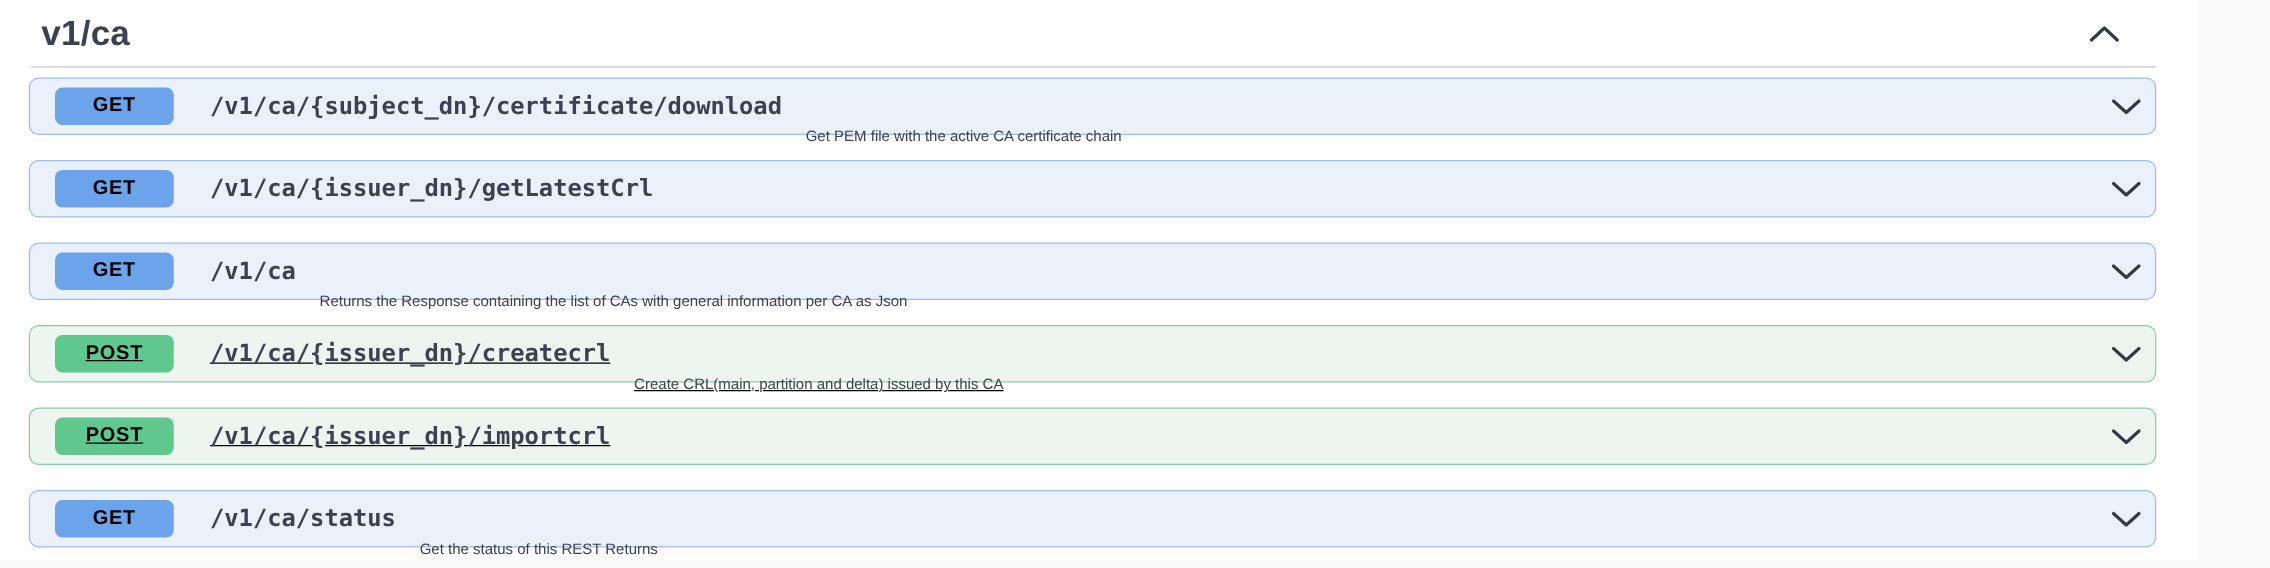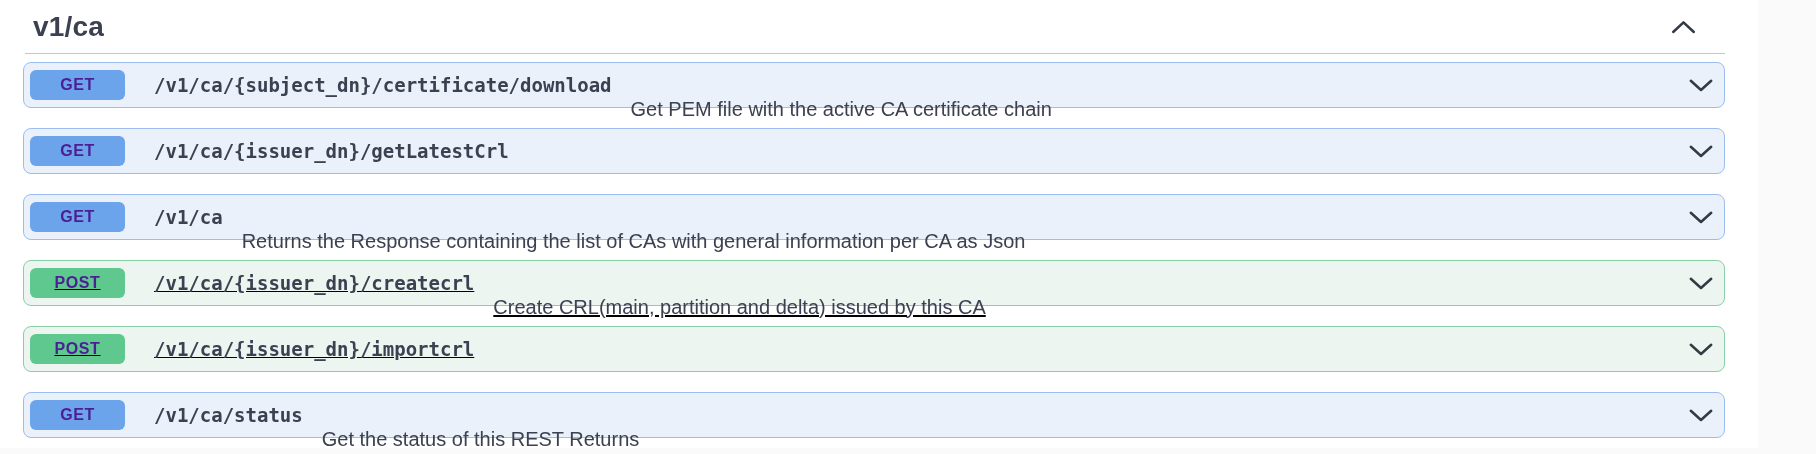--- a/index.html
+++ b/index.html
@@ -45,10 +45,10 @@
   .op-row.post { background: var(--post-bg, #ecf5ef); border-color: var(--post-border, #89cfa5); text-decoration: underline; }
   .method-badge {
     flex: 0 0 auto;
-    width: 95px; height: 30px; margin-left: 6px;
+    width: 95px; height: 30px; margin-left: 20px;
     border-radius: 6px;
     display: flex; align-items: center; justify-content: center;
-    color: #4c1d95; font-size: 16px; font-weight: bold; letter-spacing: 0.6px;
+    color: #000000; font-size: 16px; font-weight: bold; letter-spacing: 0.6px;
   }
   .get  .method-badge { background: var(--get-badge,  #6ba4ea); }
   .post .method-badge { background: var(--post-badge, #5ec88f); }

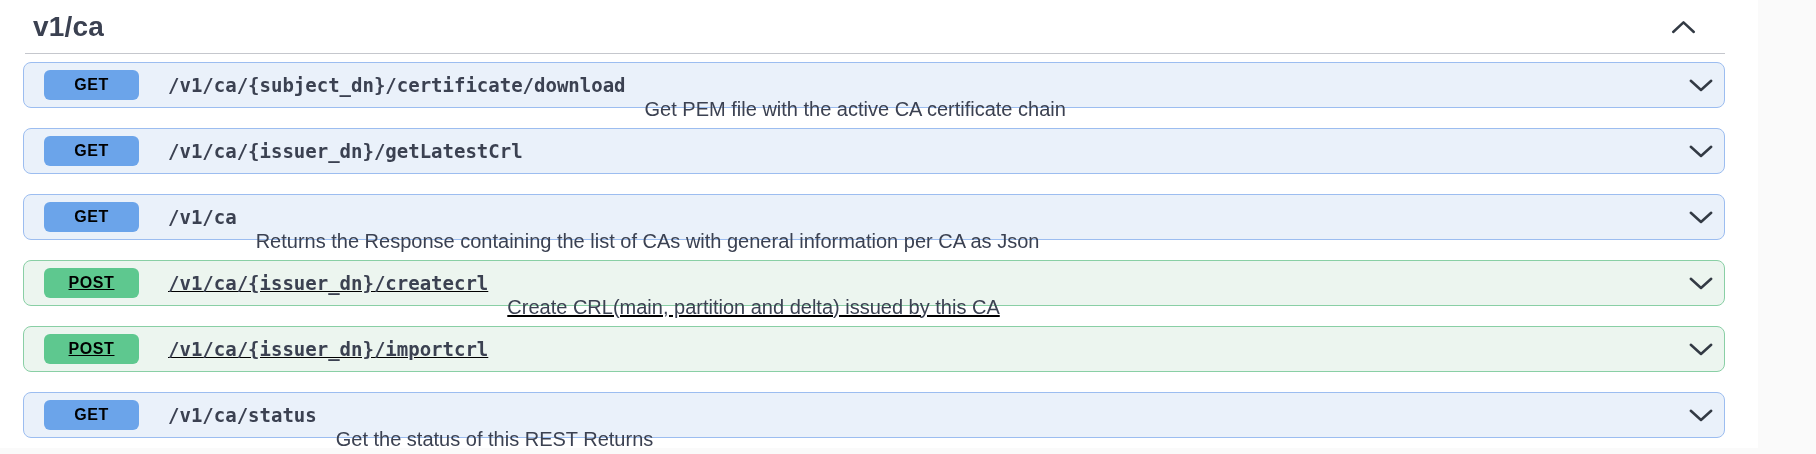--- a/index.html
+++ b/index.html
@@ -61,7 +61,7 @@
   }
   .op-desc {
     margin-left: 19px;
-    font-size: 20px;
+    font-size: 12px;
     color: var(--text, #3b4151);
     white-space: nowrap;
     margin-top: 48px;

